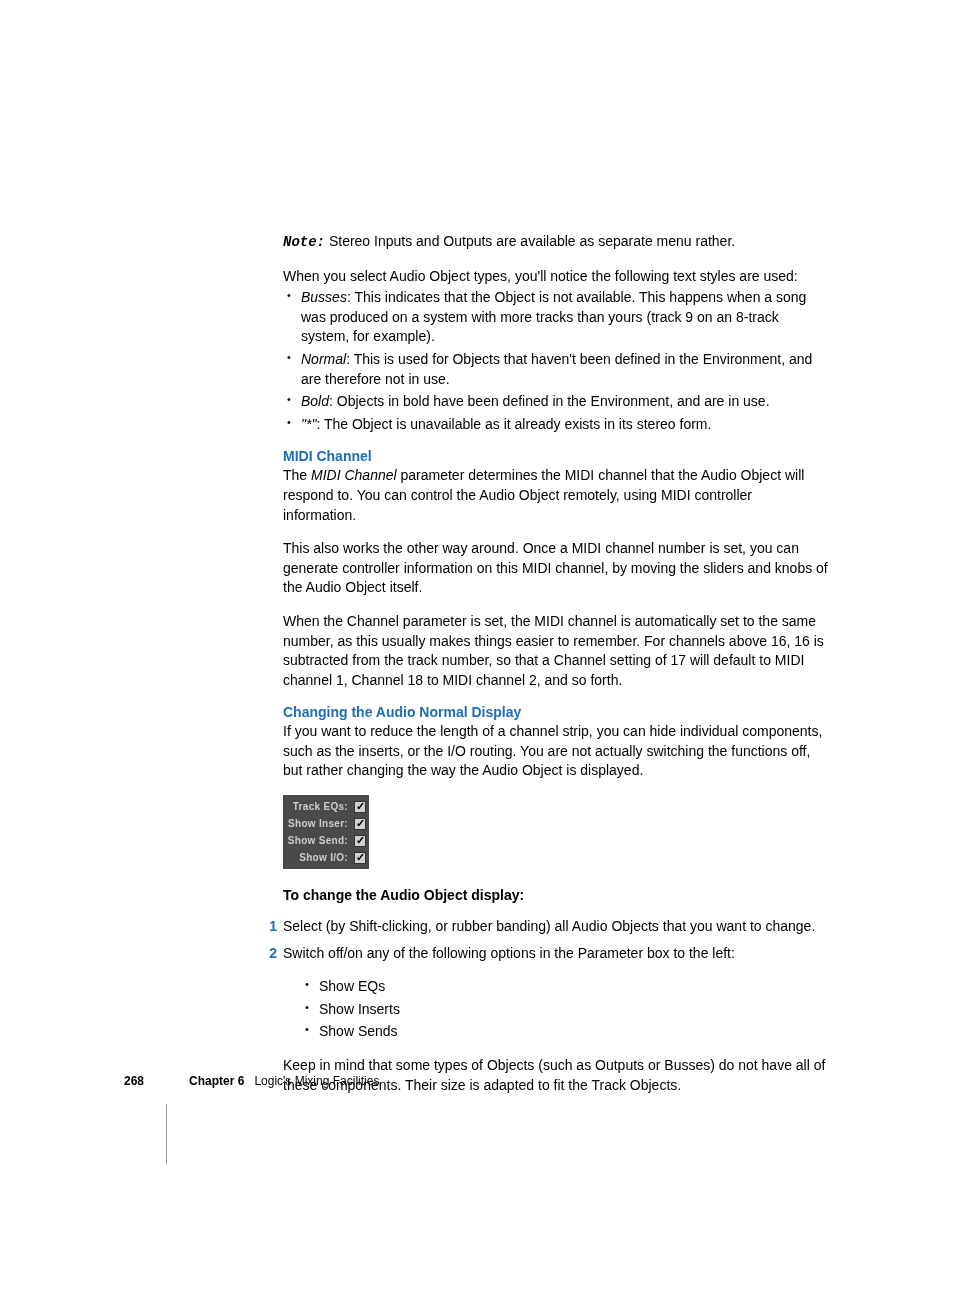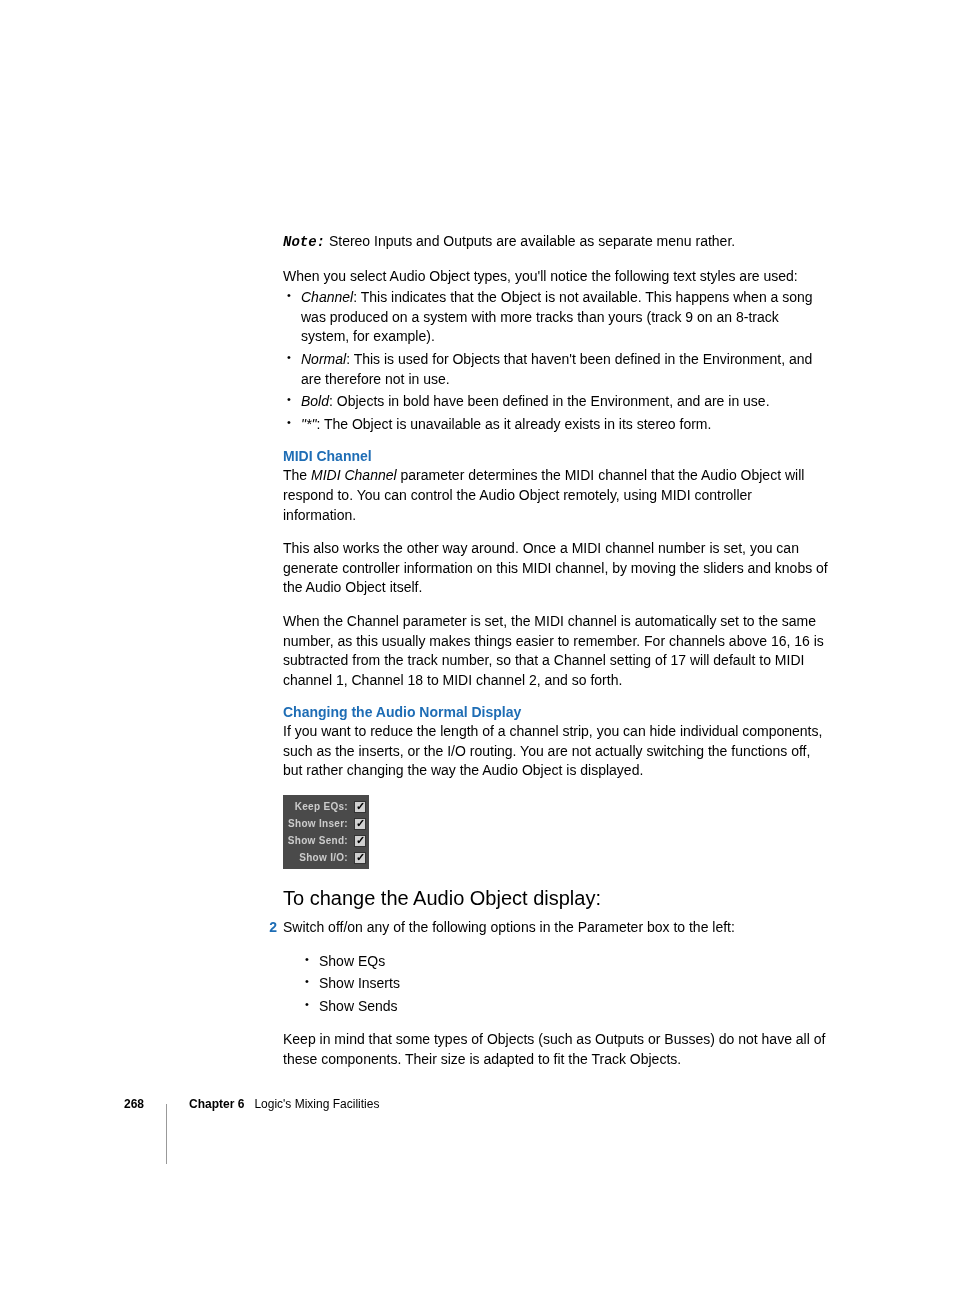--- a/index.html
+++ b/index.html
@@ -176,7 +176,7 @@
 
   <p style="margin-bottom:2px;">When you select Audio Object types, you'll notice the following text styles are used:</p>
   <ul class="bullet-list">
-    <li><span class="italic">Channel</span><span>:  This indicates that the Object is not available. This happens when a song was produced on a system with more tracks than yours (track 9 on an 8-track system, for example).</span></li>
+    <li><span class="italic">Busses</span><span>:  This indicates that the Object is not available. This happens when a song was produced on a system with more tracks than yours (track 9 on an 8-track system, for example).</span></li>
     <li><span class="italic">Normal</span><span>:  This is used for Objects that haven't been defined in the Environment, and are therefore not in use.</span></li>
     <li><span class="italic">Bold</span><span>:  Objects in bold have been defined in the Environment, and are in use.</span></li>
     <li><span class="italic">"*"</span><span>:  The Object is unavailable as it already exists in its stereo form.</span></li>

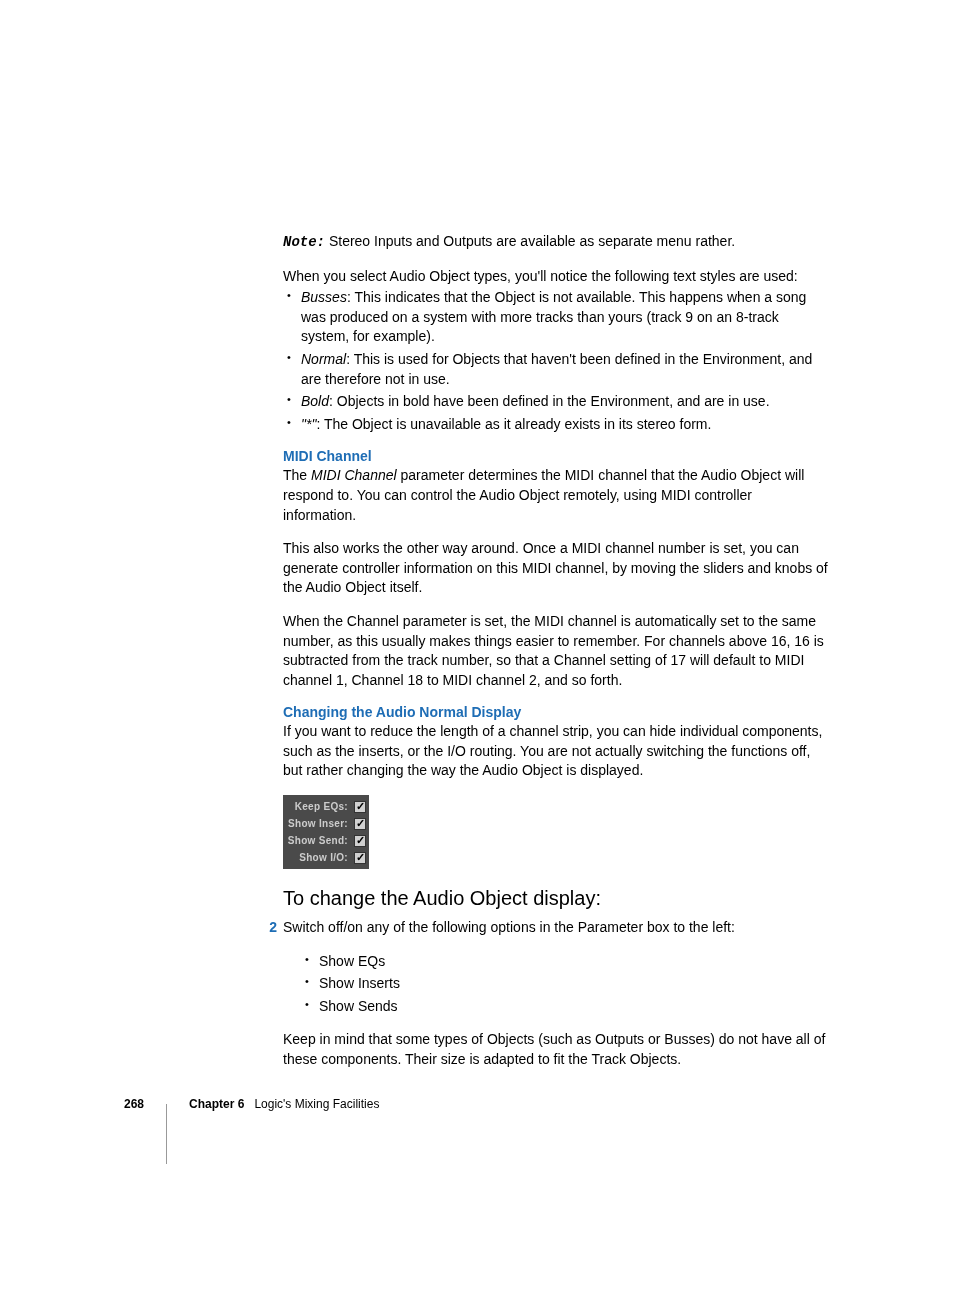--- a/index.html
+++ b/index.html
@@ -194,7 +194,7 @@
 
   <div class="figure">
     <div class="figure-row">
-        <span class="figure-label">Keep EQs:</span>
+        <span class="figure-label">Track EQs:</span>
         <span class="figure-checkbox"></span>
       </div>
     <div class="figure-row">

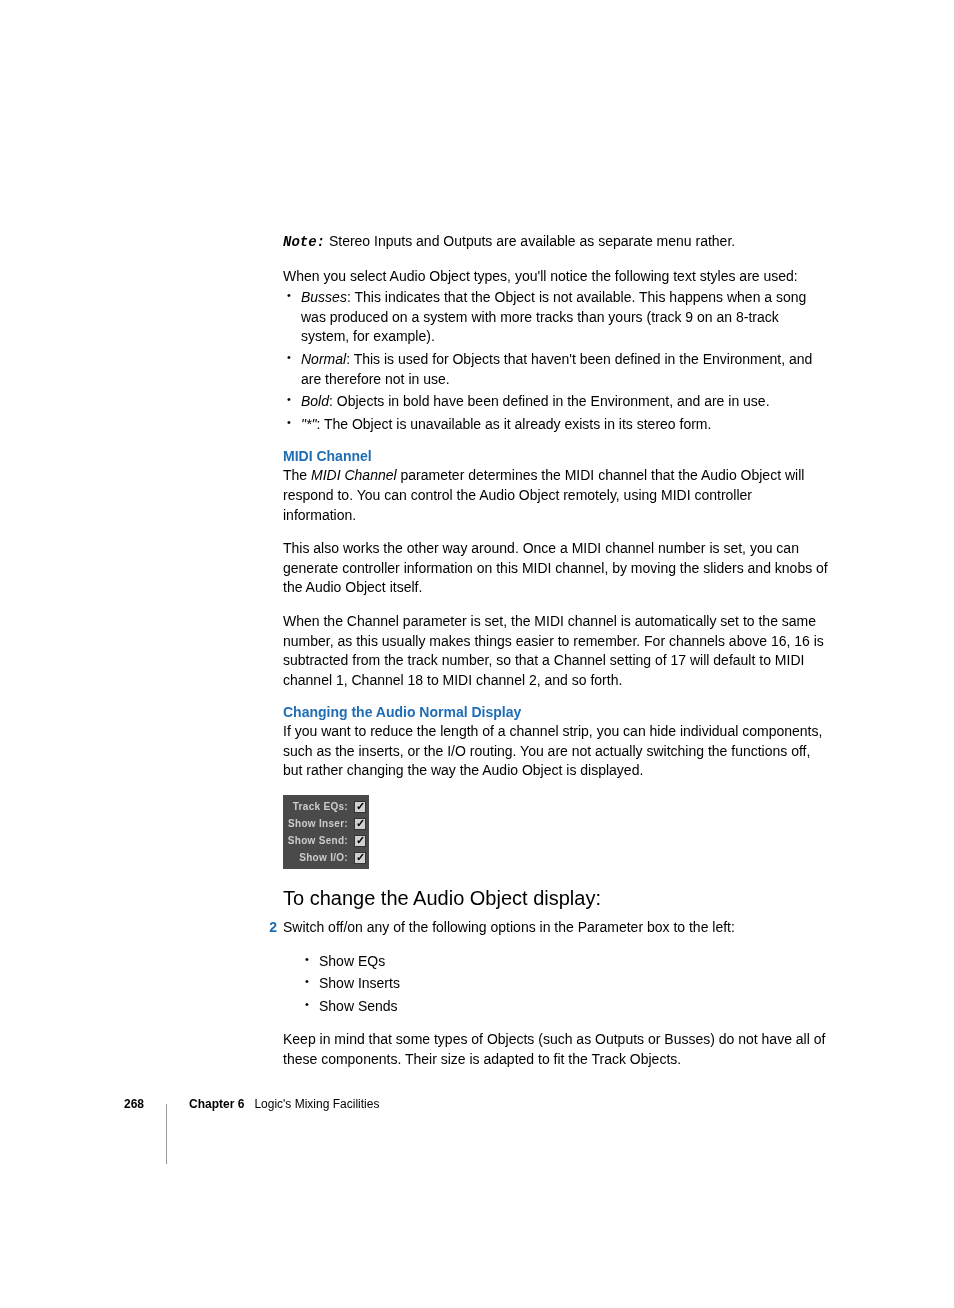--- a/index.html
+++ b/index.html
@@ -56,9 +56,9 @@
       margin-bottom: 2px;
     }
     .procedure-heading {
-      font-weight: normal;
-      font-size: 20px;
-      margin-bottom: 8px;
+      font-weight: bold;
+      font-size: 14px;
+      margin-bottom: 14px;
     }
     .numbered-list {
       list-style: none;

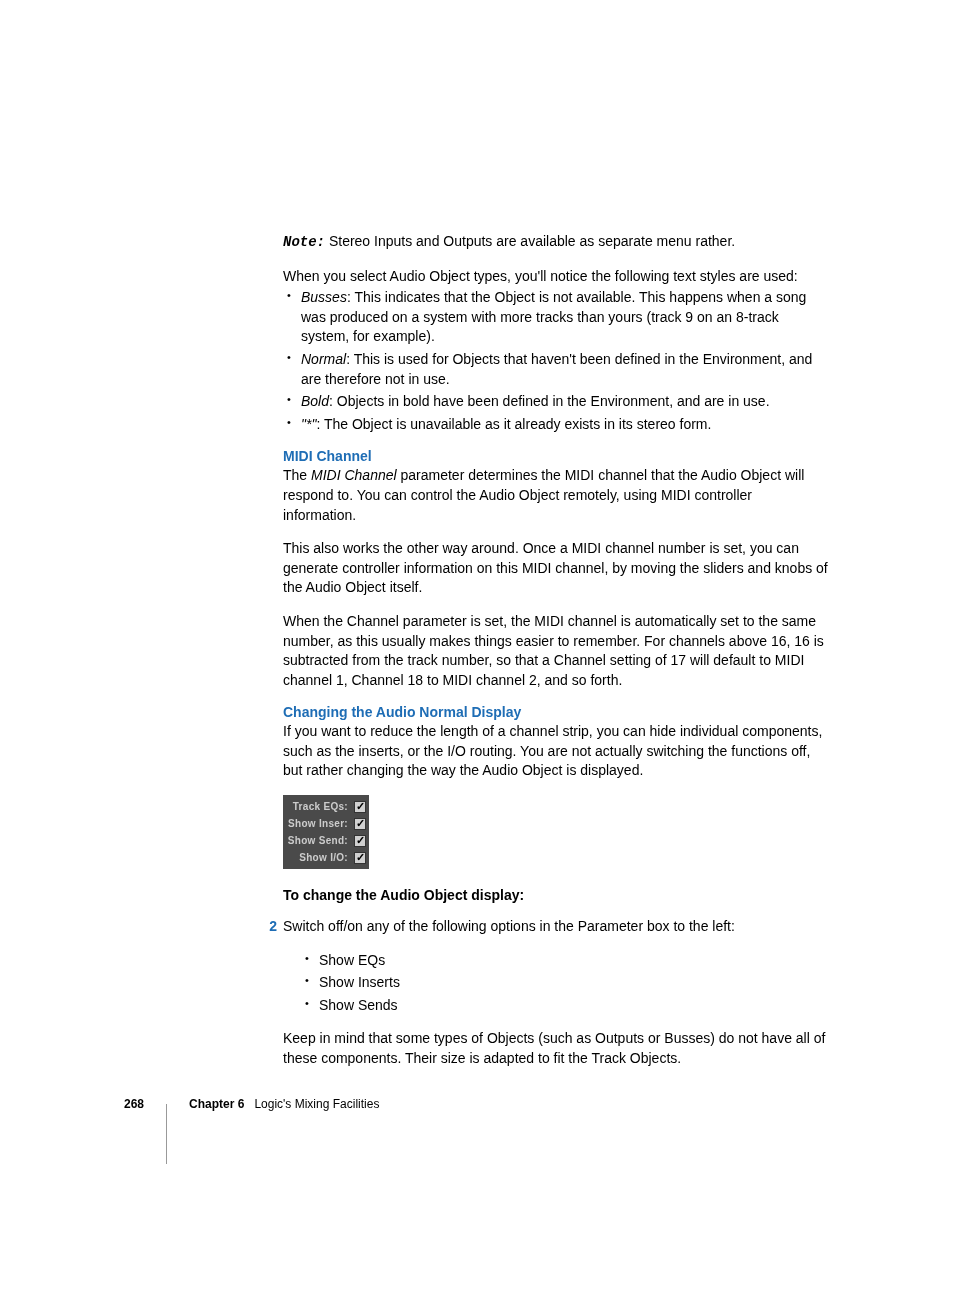--- a/index.html
+++ b/index.html
@@ -213,6 +213,7 @@
 
   <div class="procedure-heading">To change the Audio Object display:</div>
   <ol class="numbered-list">
+    <li><span class="li-num">1</span><span>Select (by Shift-clicking, or rubber banding) all Audio Objects that you want to change.</span></li>
     <li><span class="li-num">2</span><span>Switch off/on any of the following options in the Parameter box to the left:</span></li>
   </ol>
   <ul class="sub-bullet-list">

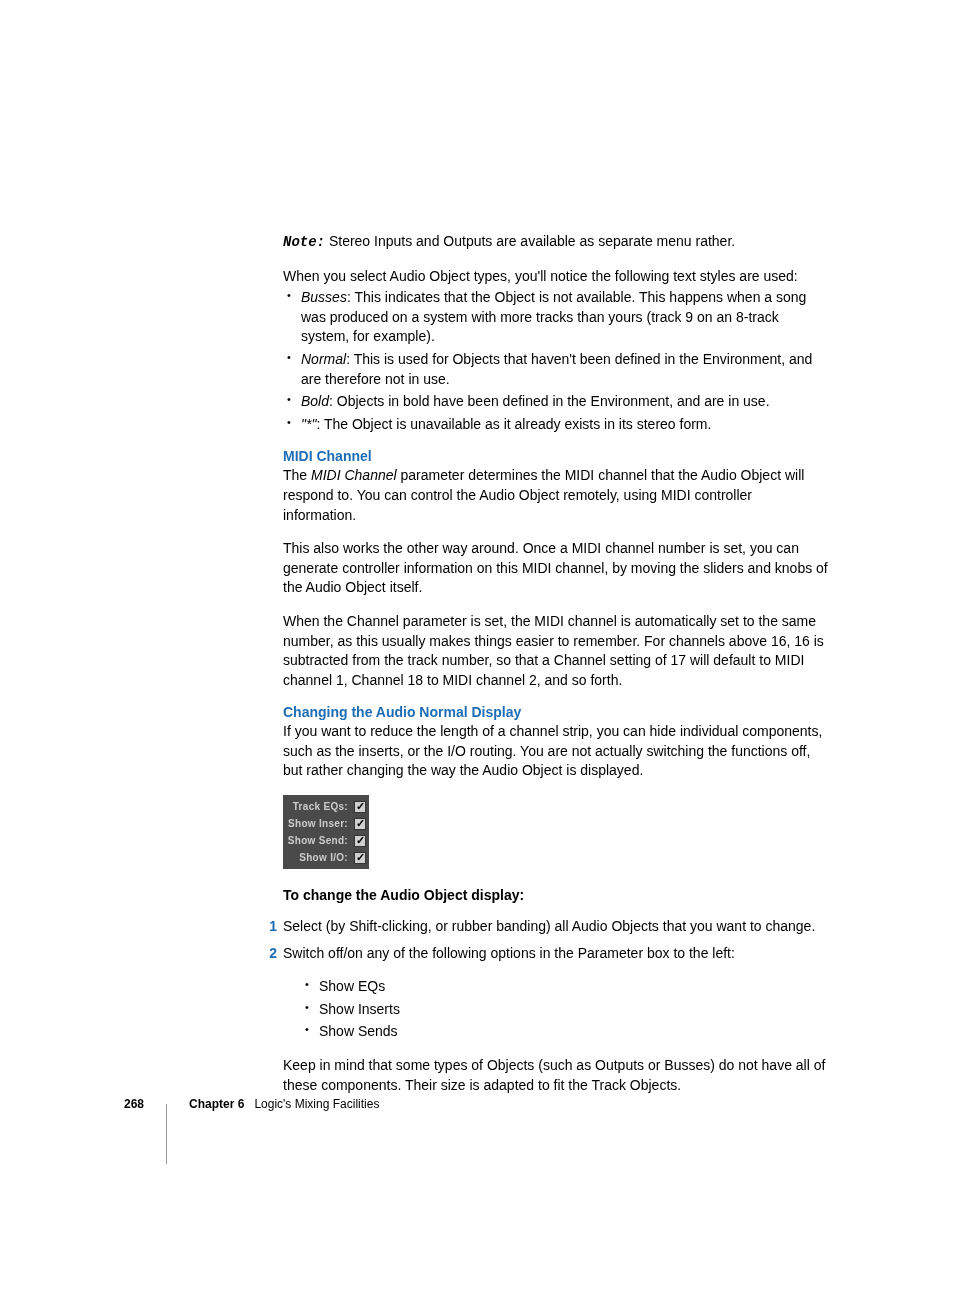--- a/index.html
+++ b/index.html
@@ -142,7 +142,7 @@
       top: 1074px;
       width: 700px;
       display: flex;
-      align-items: center;
+      align-items: flex-start;
       font-size: 12px;
     }
     .page-num {

